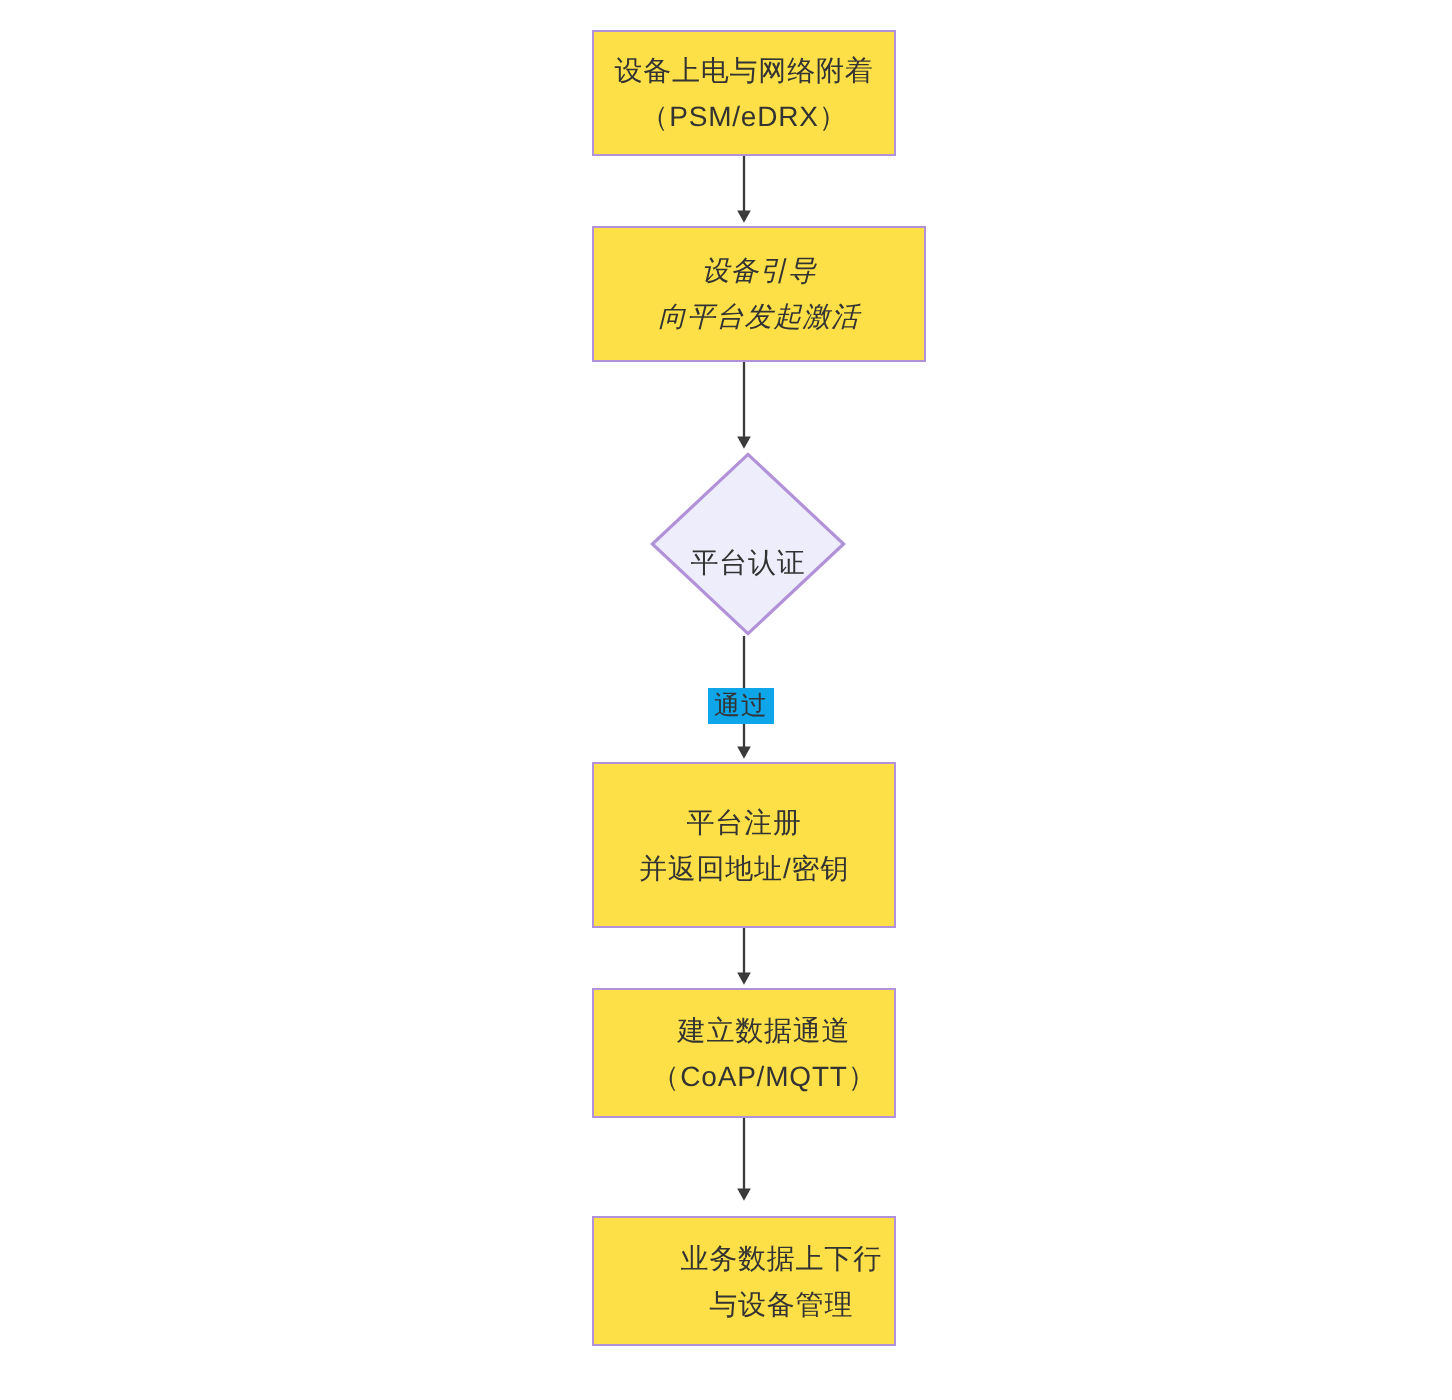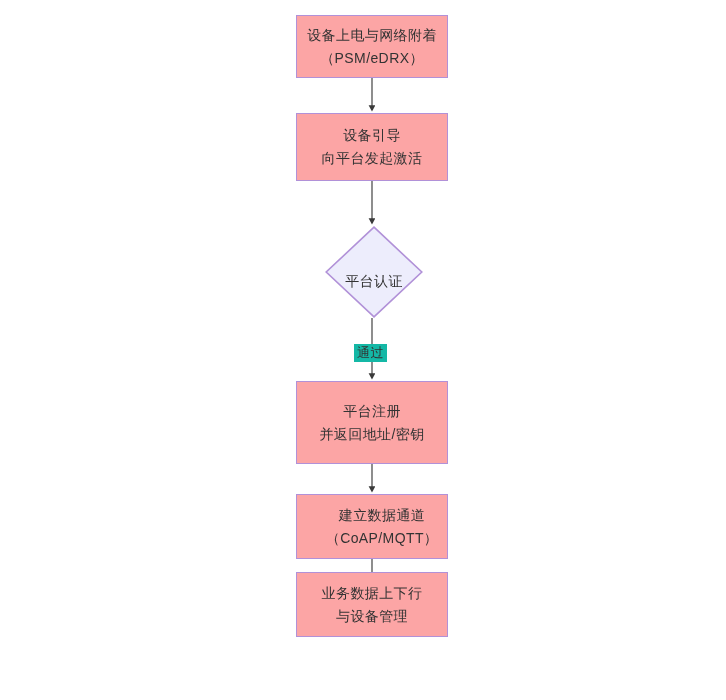--- a/index.html
+++ b/index.html
@@ -42,7 +42,7 @@
     align-items: center;
     justify-content: center;
     text-align: center;
-    background: #fca5a5;
+    background: #fde047;
     border: 1.6px solid #b191d8;
     color: #333333;
     font-size: 14px;

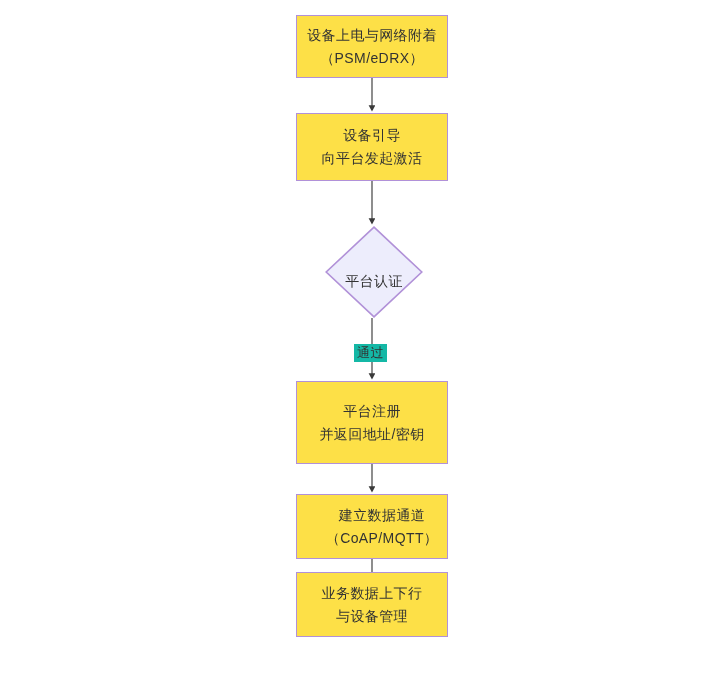--- a/index.html
+++ b/index.html
@@ -122,7 +122,7 @@
 （PSM/eDRX）</span>
   </div>
 
-  <div class="node" style="left:296px; top:113px; width:152px; height:68px;">
+  <div class="node" style="left:296px; top:113px; width:167px; height:68px;font-style:italic;">
     <span class="node-text">设备引导
 向平台发起激活</span>
   </div>

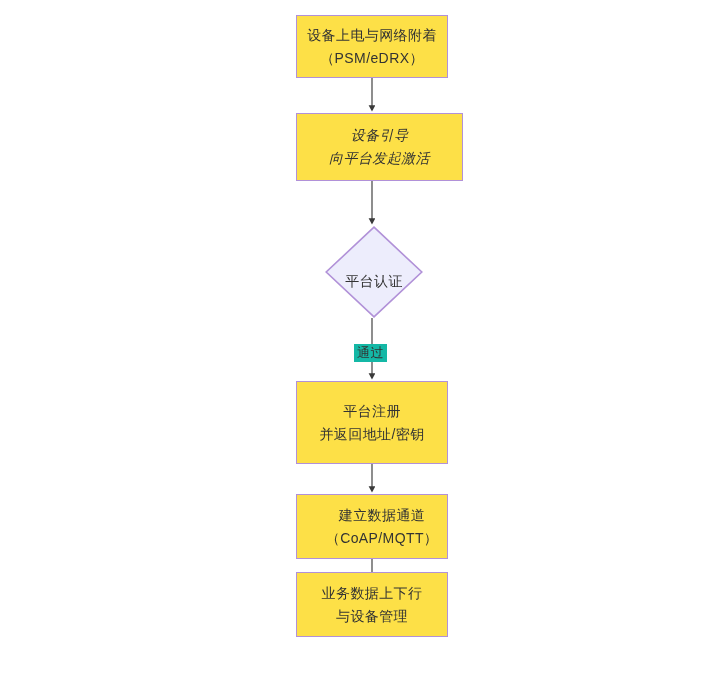--- a/index.html
+++ b/index.html
@@ -86,7 +86,7 @@
   .edge-label {
     position: absolute;
     z-index: 3;
-    background: #14b8a6;
+    background: #0ea5e9;
     color: #333333;
     font-size: 13px;
     line-height: 16px;

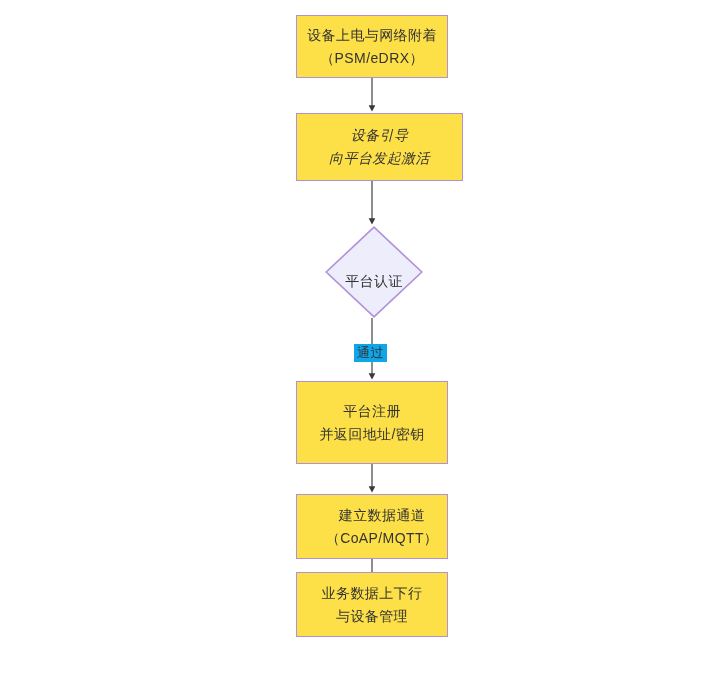--- a/index.html
+++ b/index.html
@@ -148,7 +148,7 @@
 （CoAP/MQTT）</span>
   </div>
 
-  <div class="node" style="left:296px; top:572px; width:152px; height:65px;">
+  <div class="node" style="left:296px; top:608px; width:152px; height:65px;justify-content:flex-end;">
     <span class="node-text">业务数据上下行
 与设备管理</span>
   </div>

